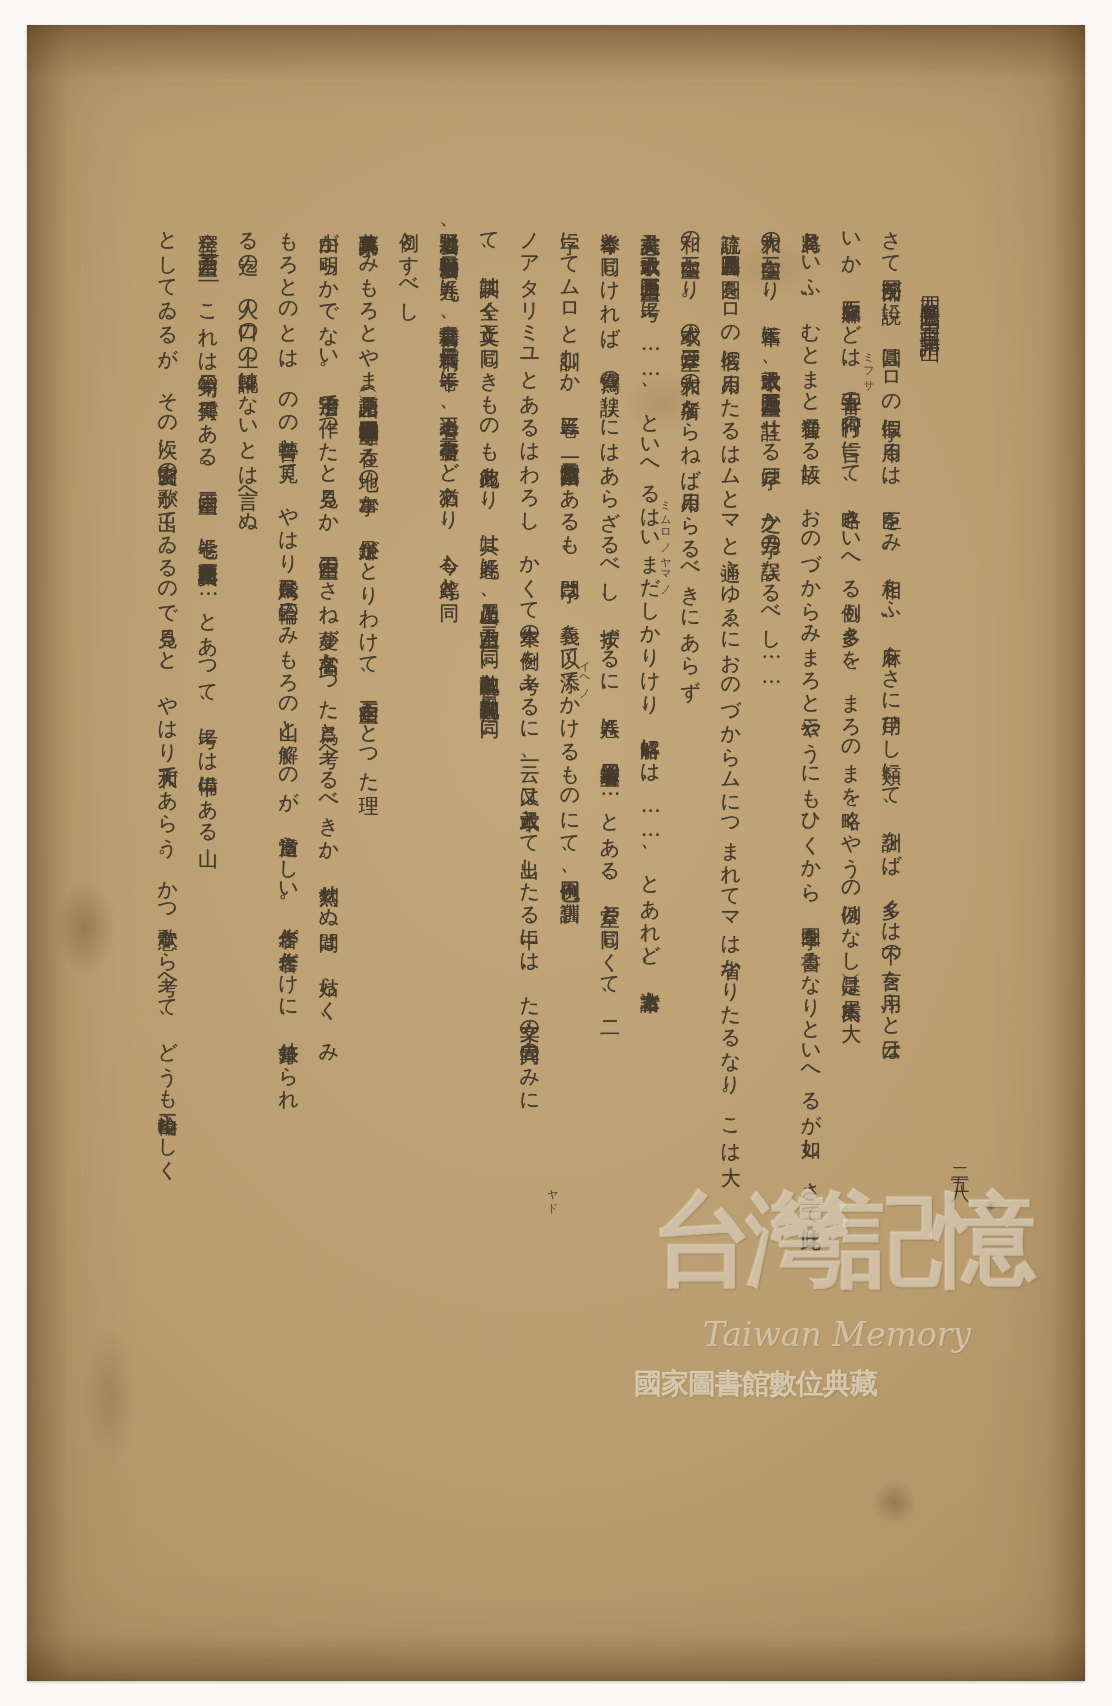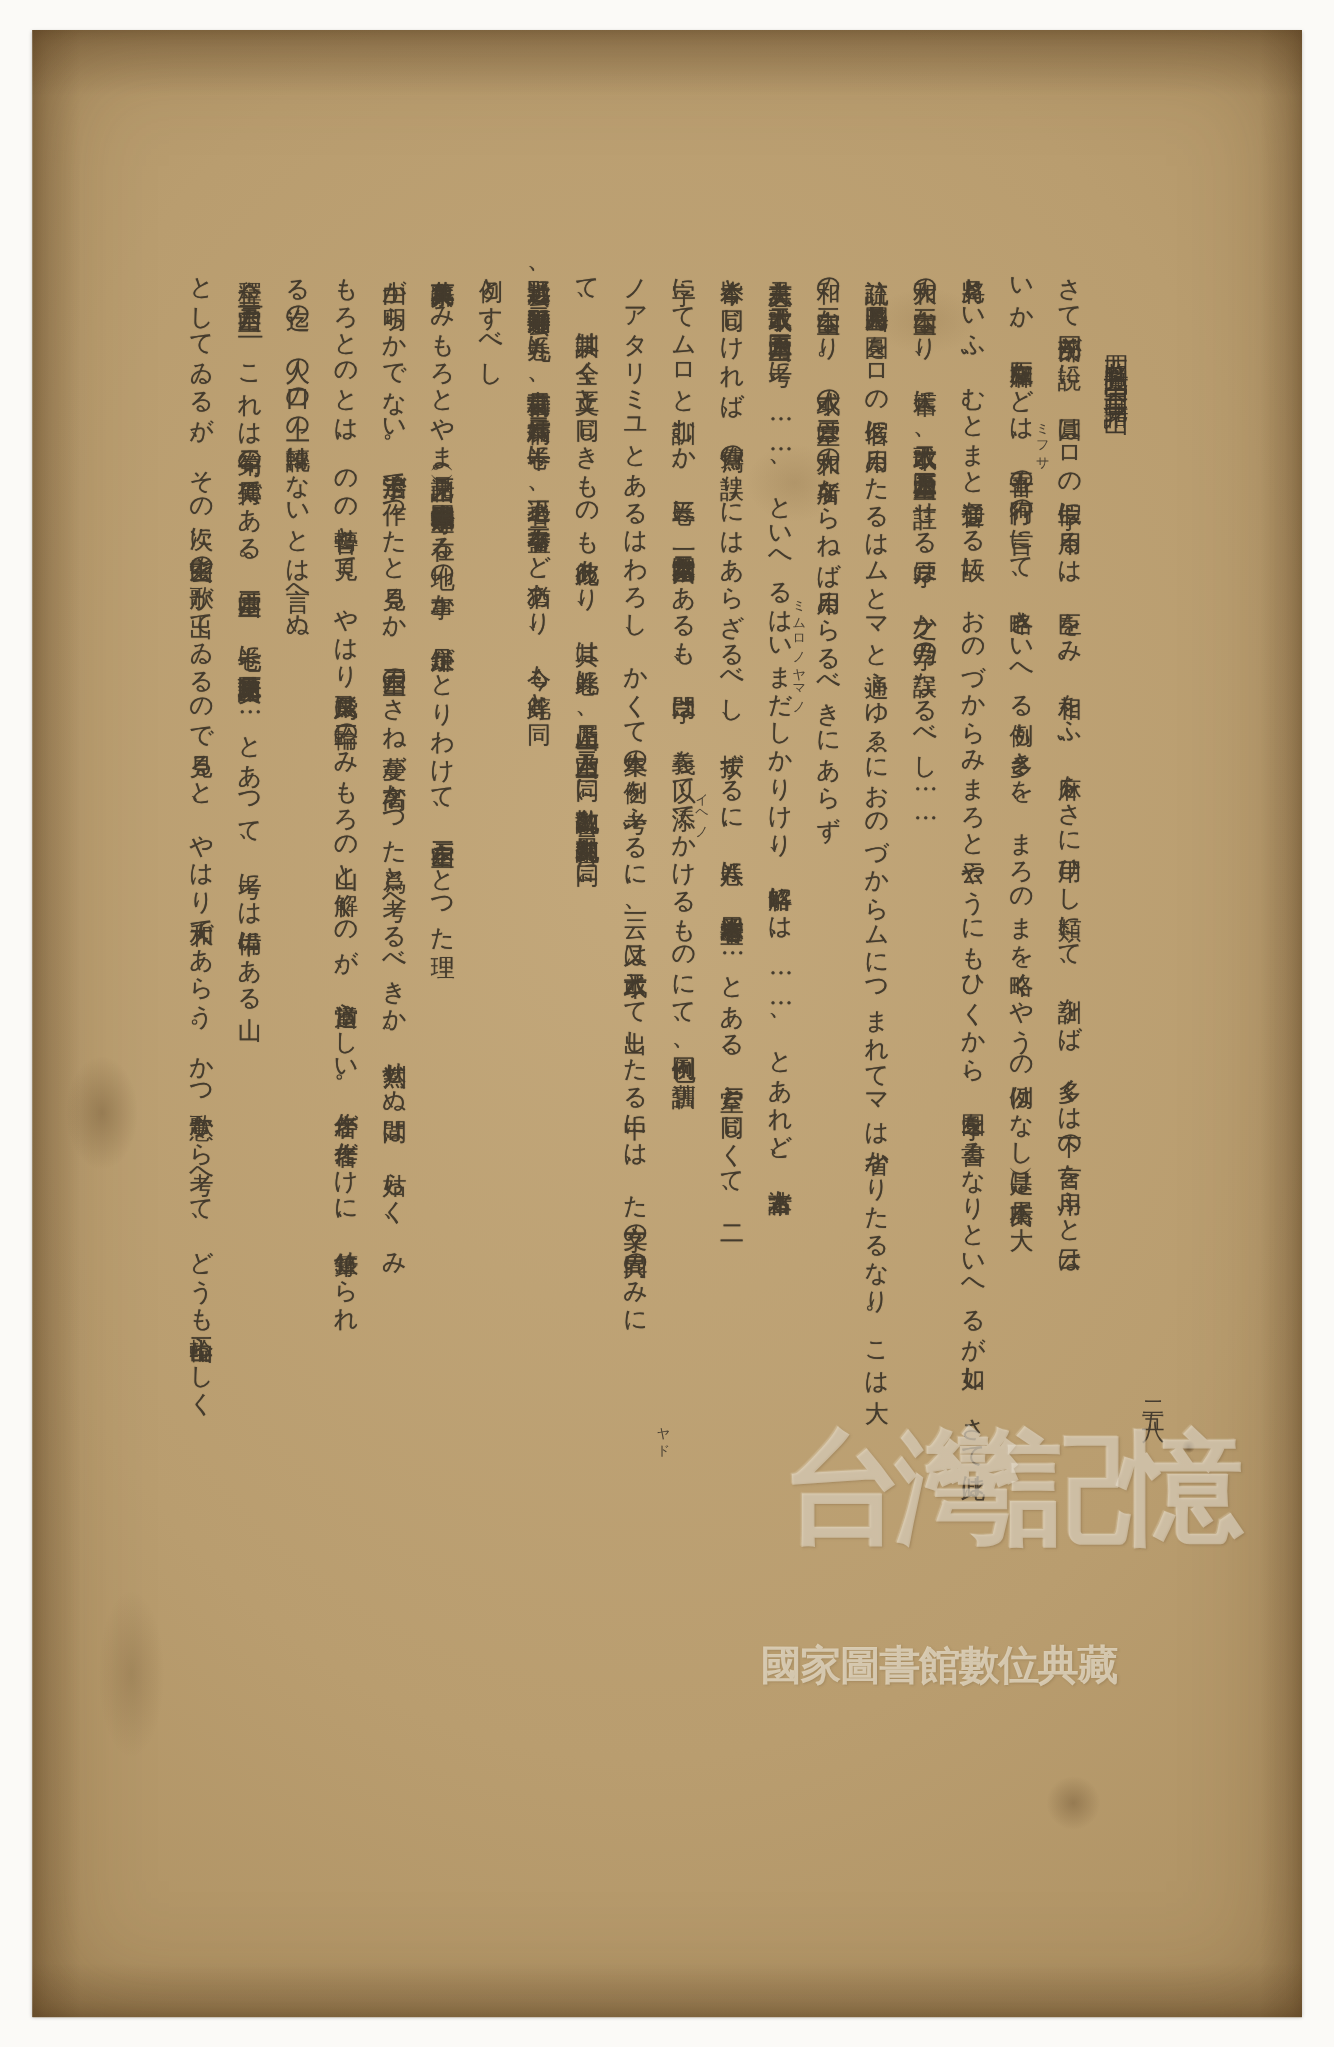--- a/index.html
+++ b/index.html
@@ -126,6 +126,7 @@
   <div class="stain stain-6"></div>
 
   <div class="watermark wm-cjk" data-bind="watermark.title_zh">台灣記憶</div>
+  <div class="watermark wm-en" data-bind="watermark.title_en">Taiwan Memory</div>
   <div class="watermark wm-sub" data-bind="watermark.subtitle_zh">國家圖書館數位典藏</div>
 
 </div>

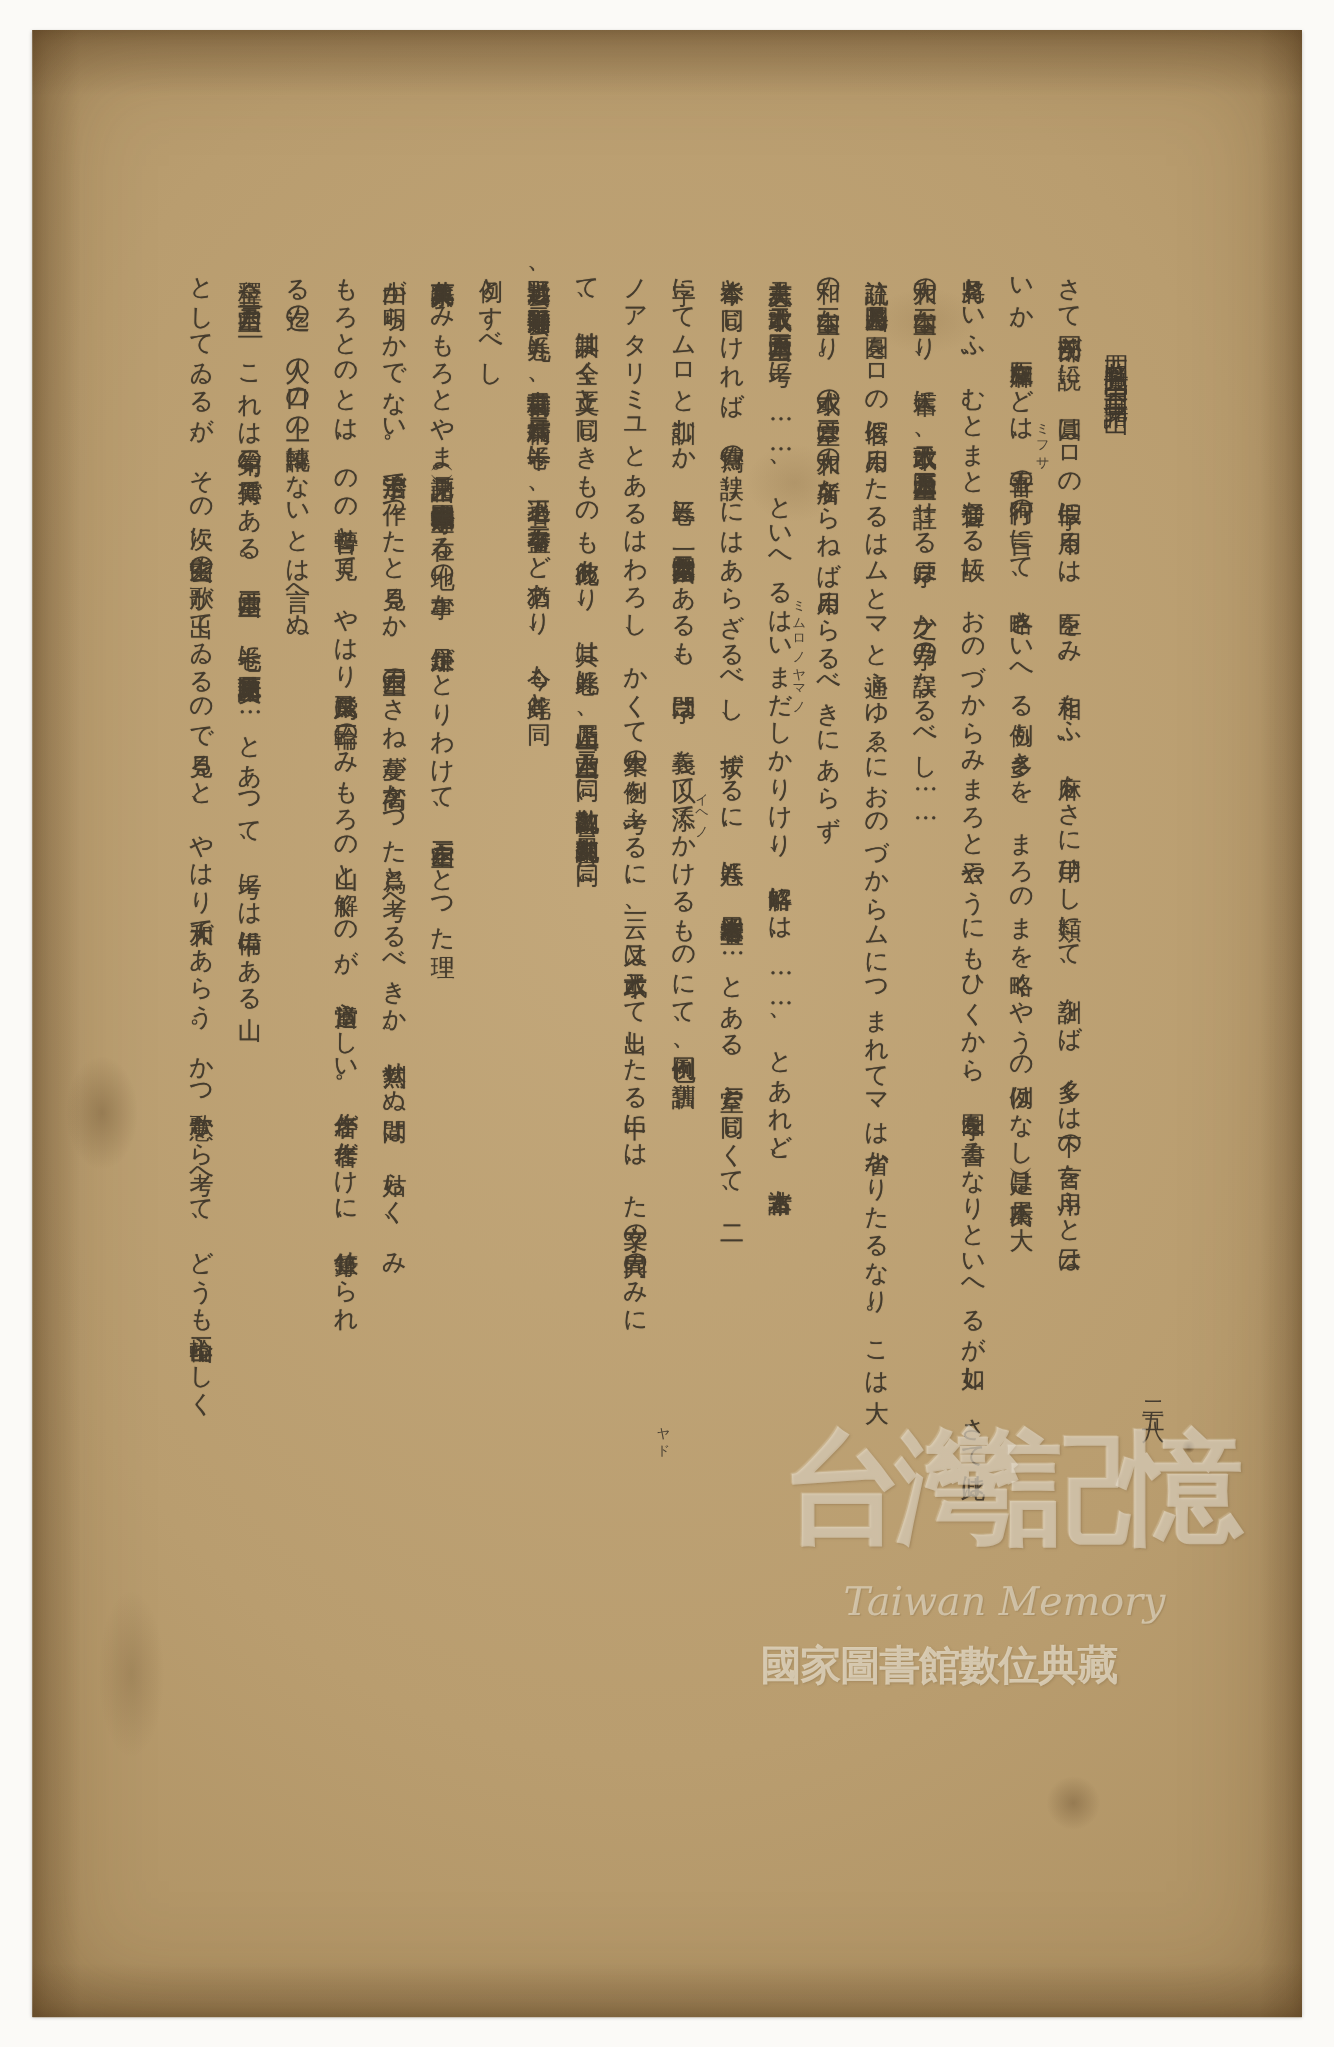--- a/index.html
+++ b/index.html
@@ -74,7 +74,7 @@
   }
   .wm-sub {
     left:607px; top:1340px;
-    font-size:34px; font-weight:bold; letter-spacing:-1px;
+    font-size:28px; font-weight:bold; letter-spacing:-1px;
     color:rgba(241,235,222,.62);
     text-shadow:1px 1px 2px rgba(120,95,60,.3);
     white-space:nowrap;

